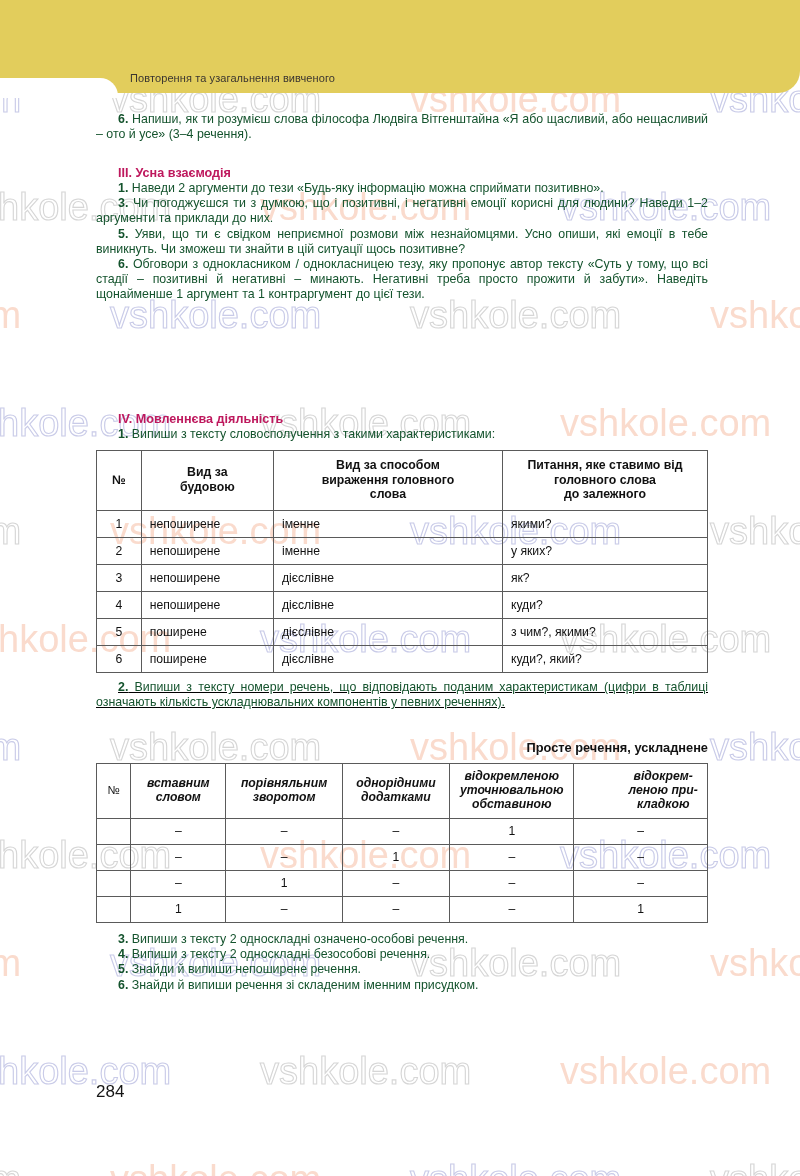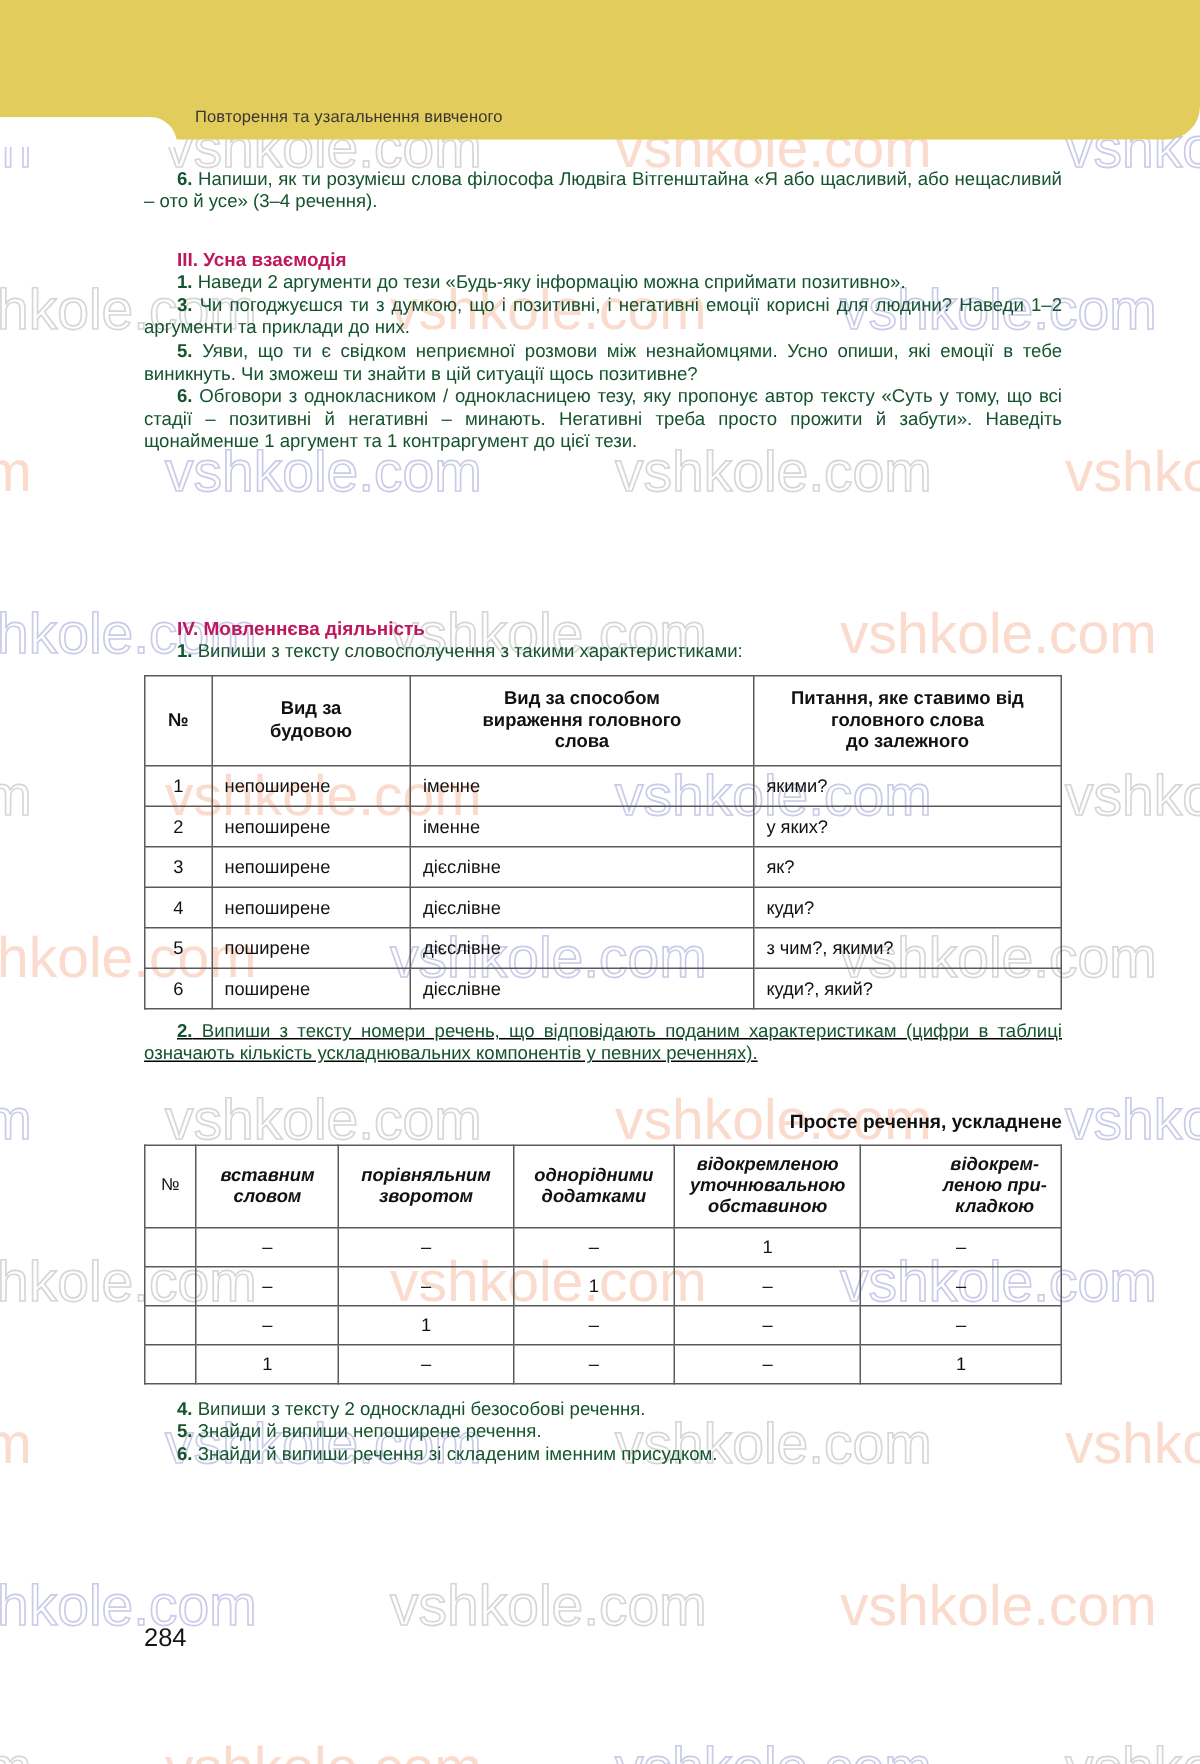--- a/index.html
+++ b/index.html
@@ -353,6 +353,7 @@
   </div>
 
   <div class="body-col" style="top:932px;">
+    <p class="para noindent" style="text-indent:22px"><span class="b">3.</span> Випиши з тексту 2 односкладні означено-особові речення.</p>
     <p class="para noindent" style="text-indent:22px"><span class="b">4.</span> Випиши з тексту 2 односкладні безособові речення.</p>
     <p class="para noindent" style="text-indent:22px"><span class="b">5.</span> Знайди й випиши непоширене речення.</p>
     <p class="para noindent" style="text-indent:22px"><span class="b">6.</span> Знайди й випиши речення зі складеним іменним присудком.</p>

